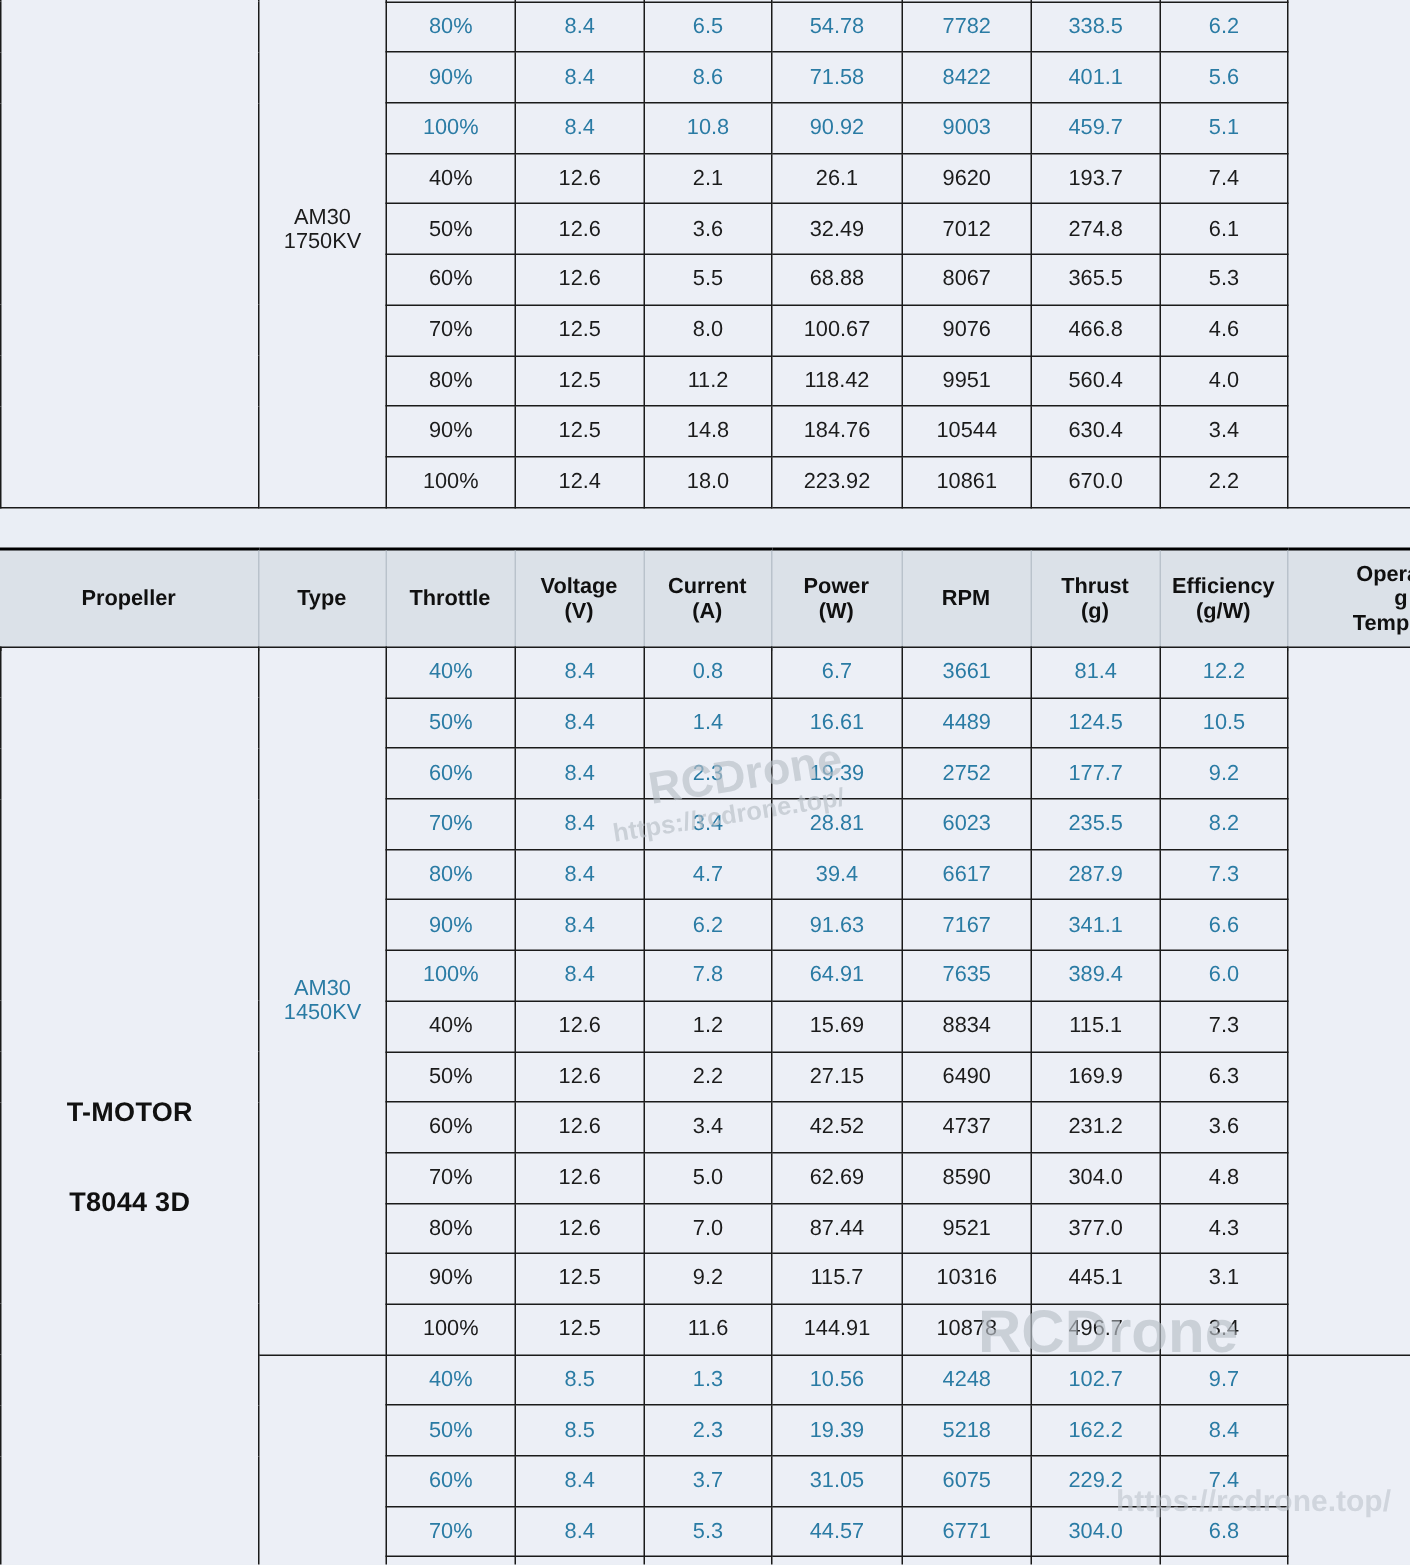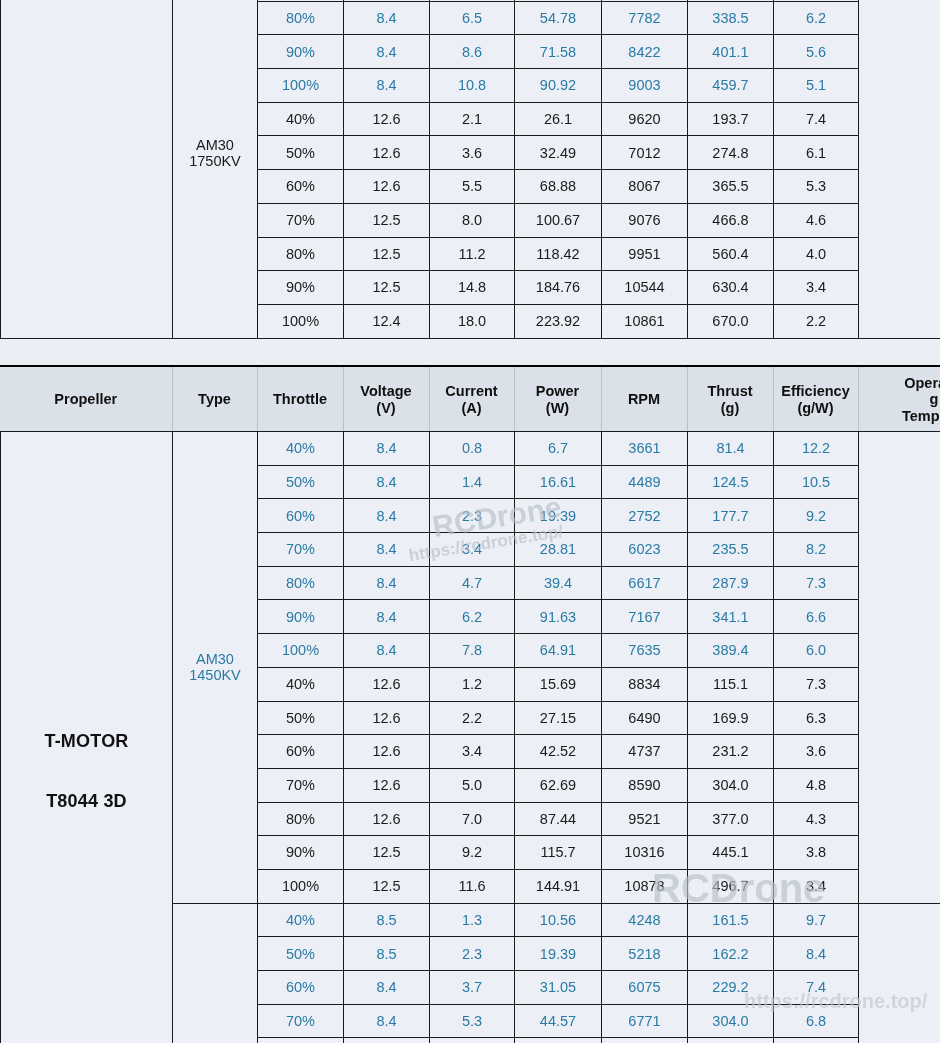--- a/index.html
+++ b/index.html
@@ -390,7 +390,7 @@
         <td class="dark">115.7</td>
         <td class="dark">10316</td>
         <td class="dark">445.1</td>
-        <td class="dark">3.8</td>
+        <td class="dark">3.1</td>
       </tr>
       <tr>
         <td class="dark">100%</td>

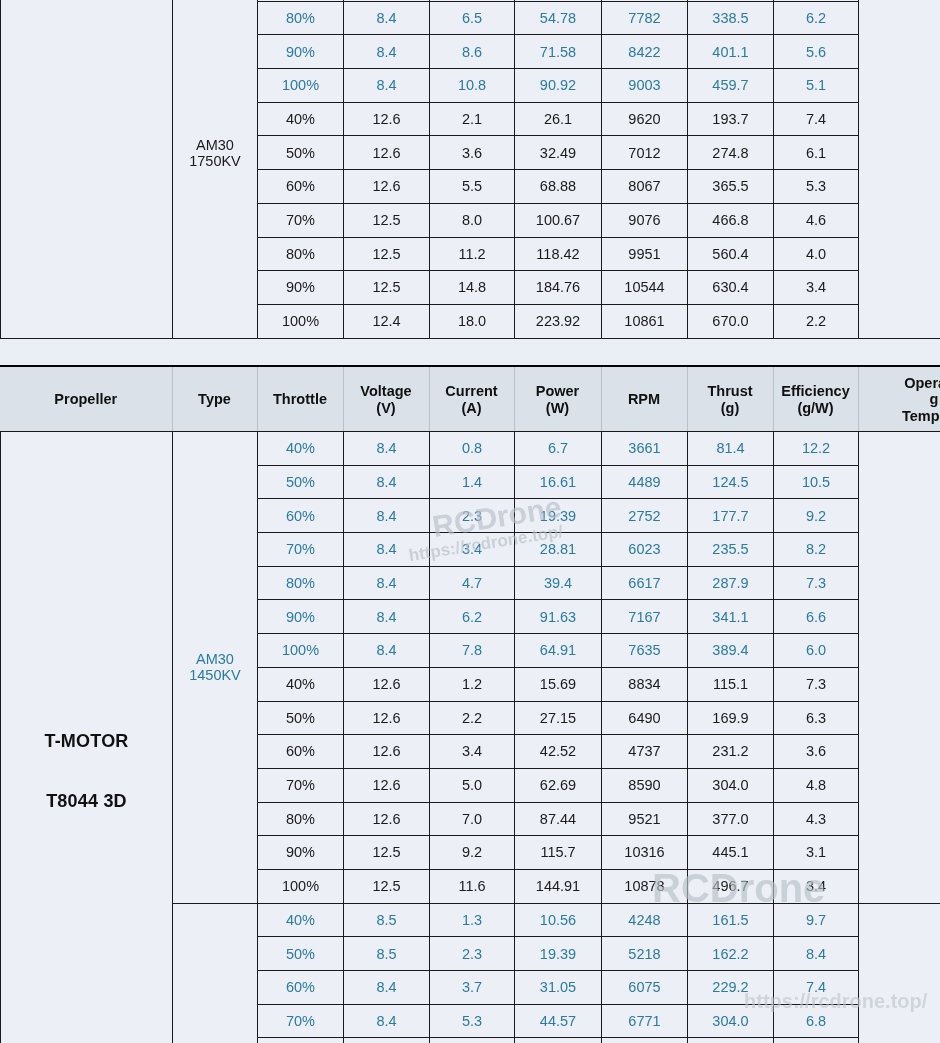--- a/index.html
+++ b/index.html
@@ -409,7 +409,7 @@
         <td class="blue">1.3</td>
         <td class="blue">10.56</td>
         <td class="blue">4248</td>
-        <td class="blue">161.5</td>
+        <td class="blue">102.7</td>
         <td class="blue">9.7</td>
         <td class="blankcol topline" rowspan="5"></td>
       </tr>

